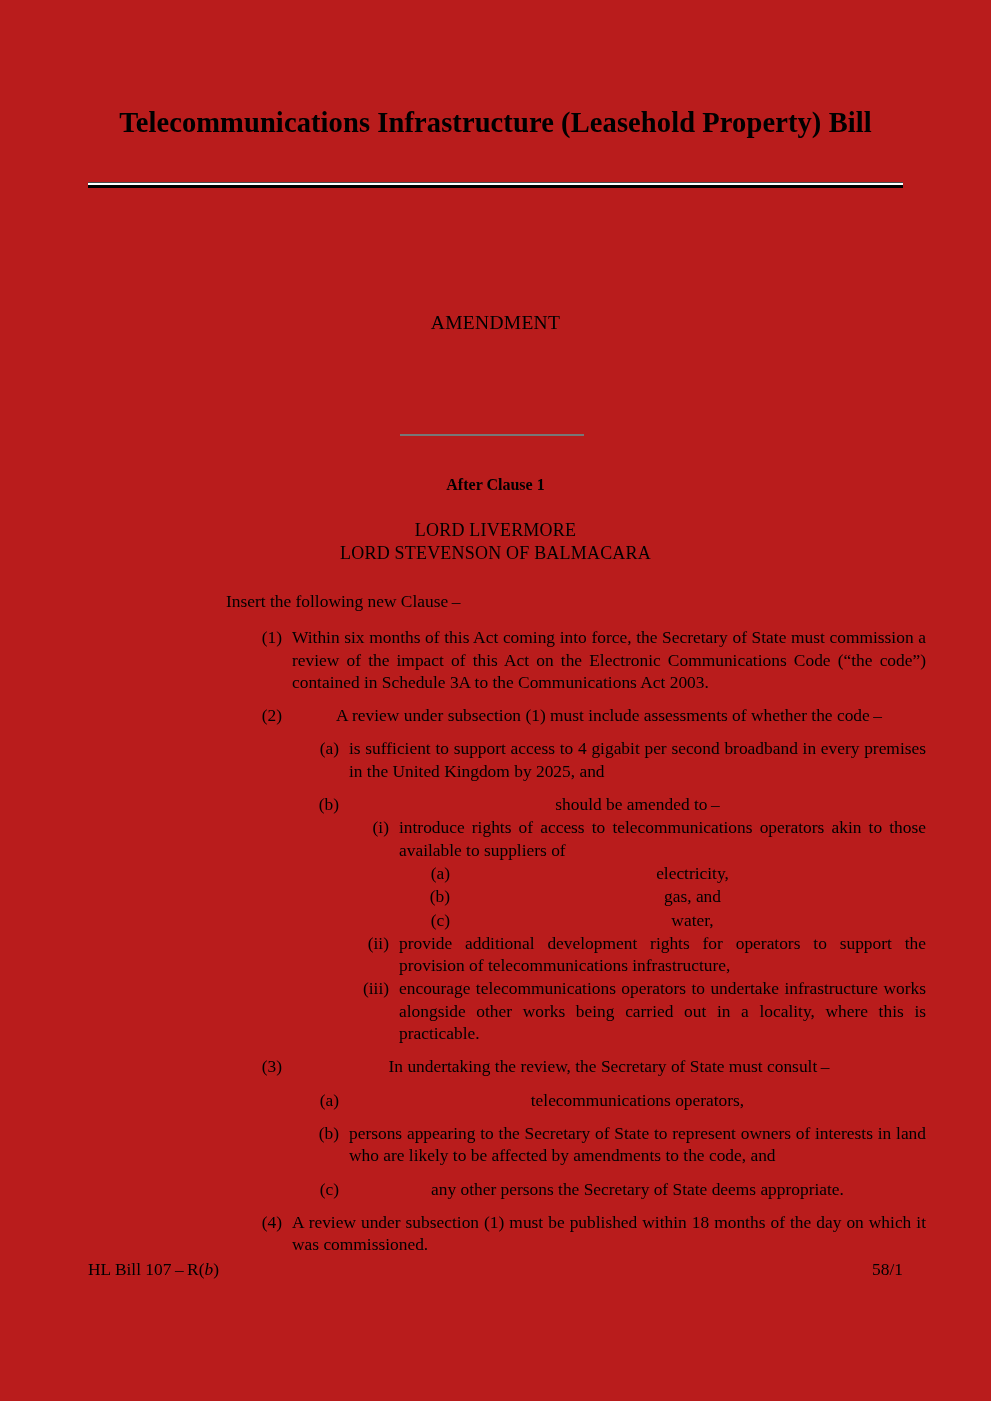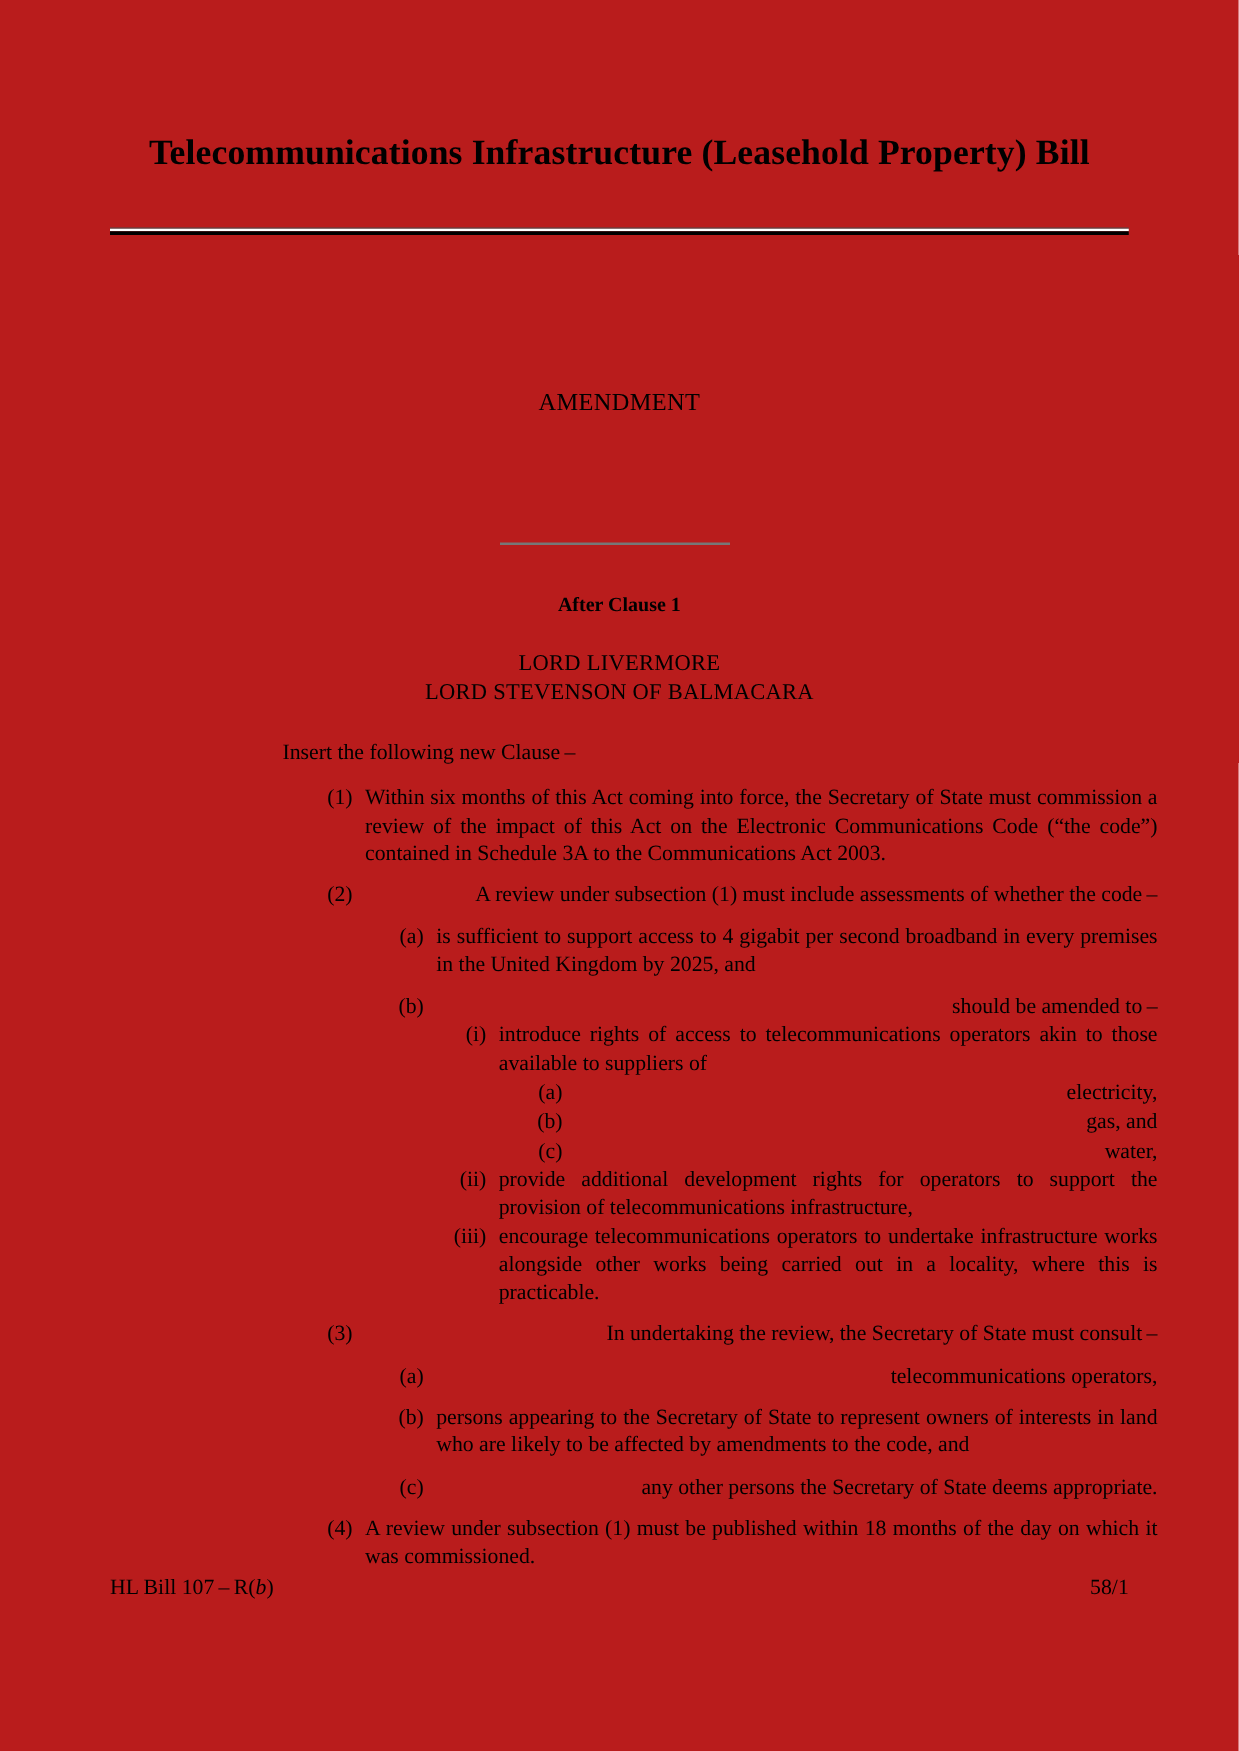--- a/index.html
+++ b/index.html
@@ -137,7 +137,7 @@
     text-justify: inter-word;
   }
   .row .content.nojust {
-    text-align: right;
+    text-align: center;
   }
 
   

